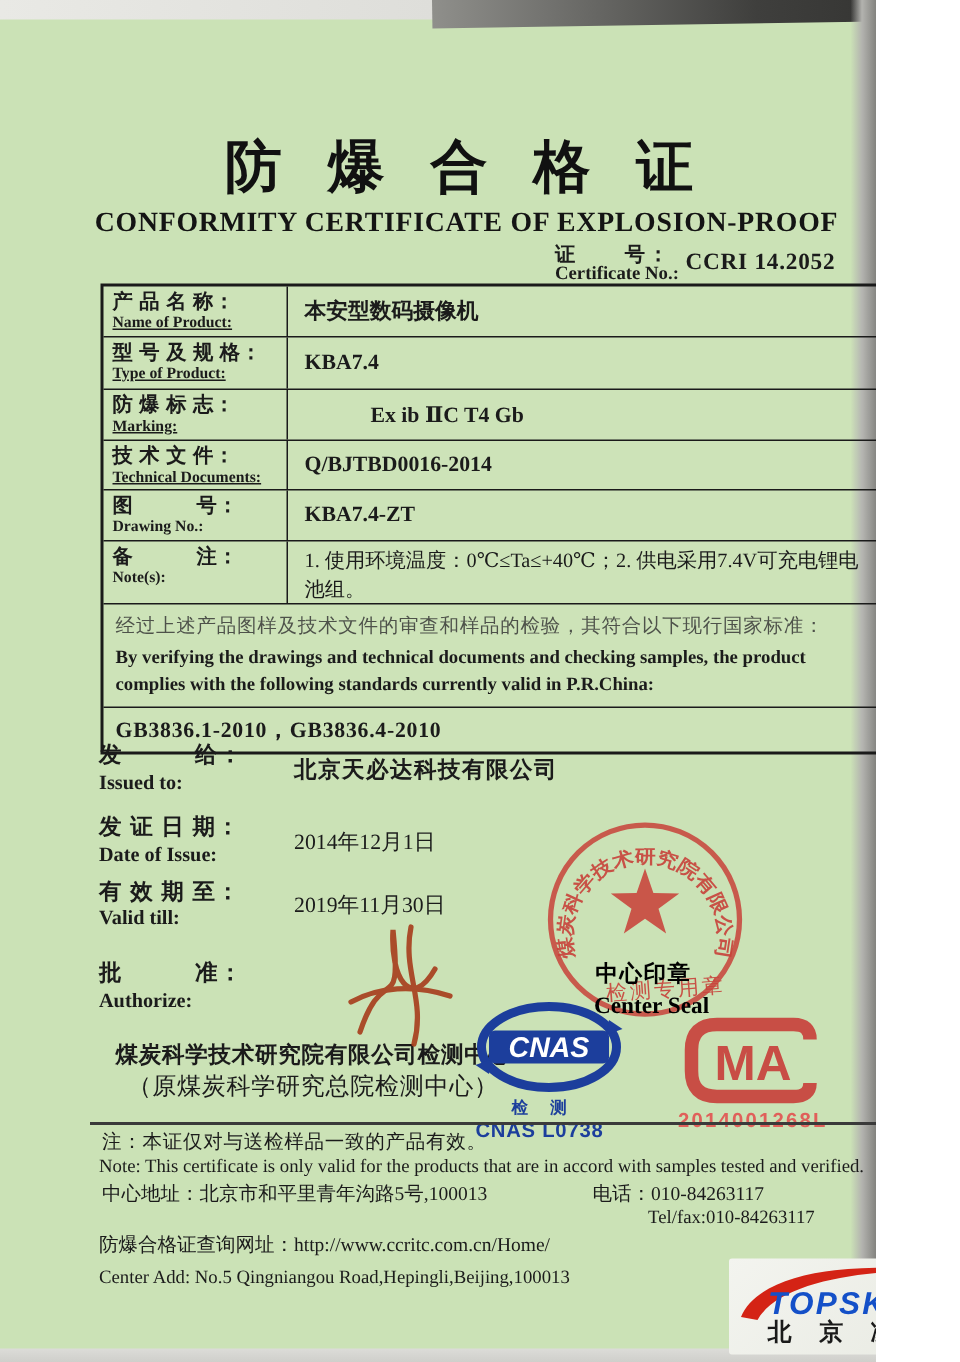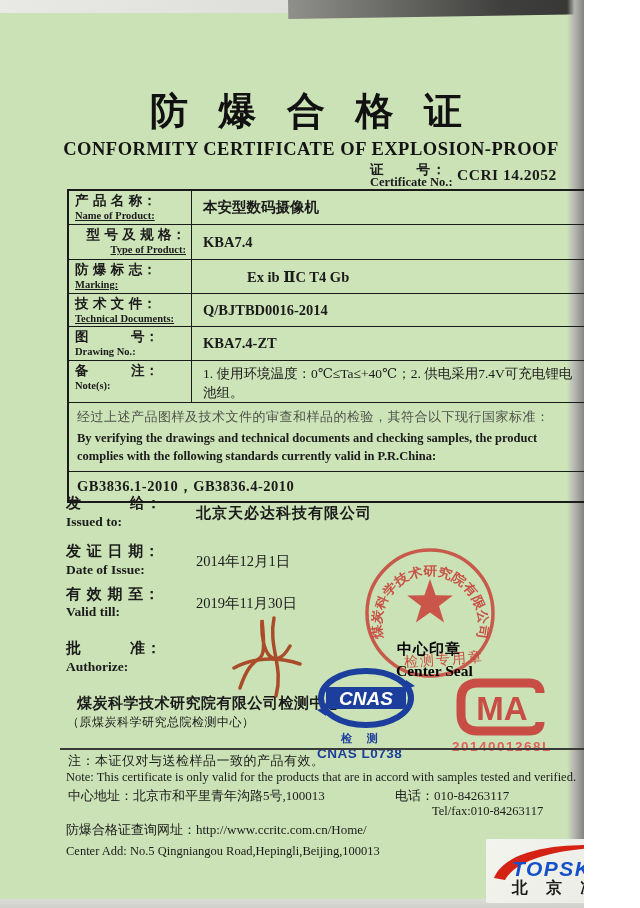--- a/index.html
+++ b/index.html
@@ -90,7 +90,7 @@
       </div>
       <div class="tvalue">本安型数码摄像机</div>
     </div>
-    <div class="trow" style="height:34px;text-align:right;">
+    <div class="trow" style="height:34px;">
       <div class="tlabel">
         <div class="cn">型 号 及 规 格：</div>
         <div class="en u">Type of Product:</div>

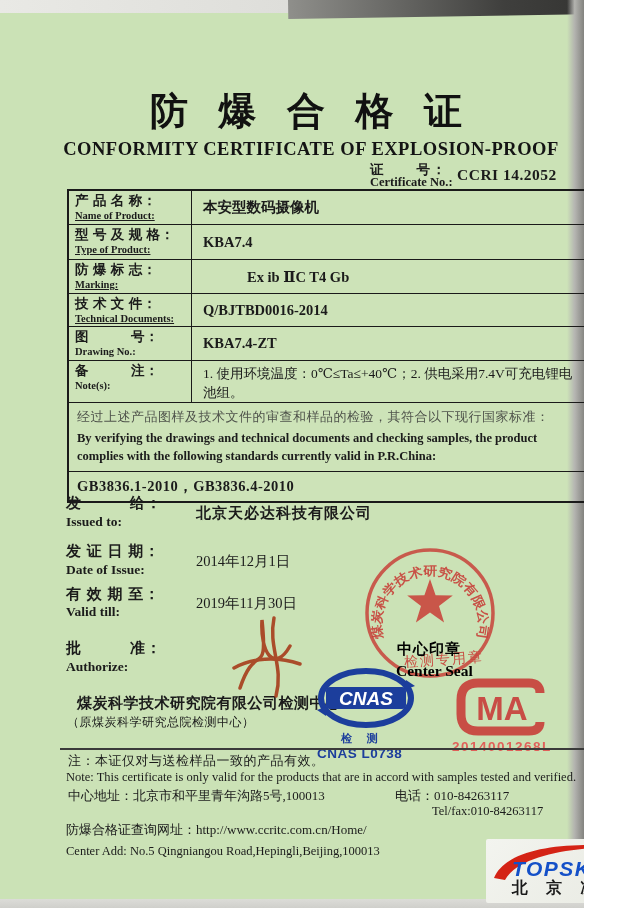--- a/index.html
+++ b/index.html
@@ -47,7 +47,7 @@
   .seal-inner{left:404px;top:651px;font-size:14px;color:#c8423a;letter-spacing:2px;transform:rotate(-4deg);opacity:.9;z-index:5;}
   .seal-label-en{left:396px;top:662px;font-size:15.5px;font-weight:bold;color:#000;z-index:6;}
   .org1{left:77px;top:694px;font-size:15px;font-weight:600;letter-spacing:0.5px;}
-  .org2{left:67px;top:714px;font-size:12px;letter-spacing:0.5px;}
+  .org2{left:85px;top:714px;font-size:16px;letter-spacing:0.5px;}
   .org3{left:66px;top:734px;font-size:10.5px;font-weight:bold;letter-spacing:0.3px;}
   .cnas-sub{left:341px;top:731px;font-size:11px;font-weight:bold;color:#1c3e9c;letter-spacing:6px;}
   .cnas-no{left:317px;top:746px;font-size:13.5px;font-weight:bold;color:#1c3e9c;letter-spacing:0.5px;font-family:"Liberation Sans","DejaVu Sans",sans-serif;}

